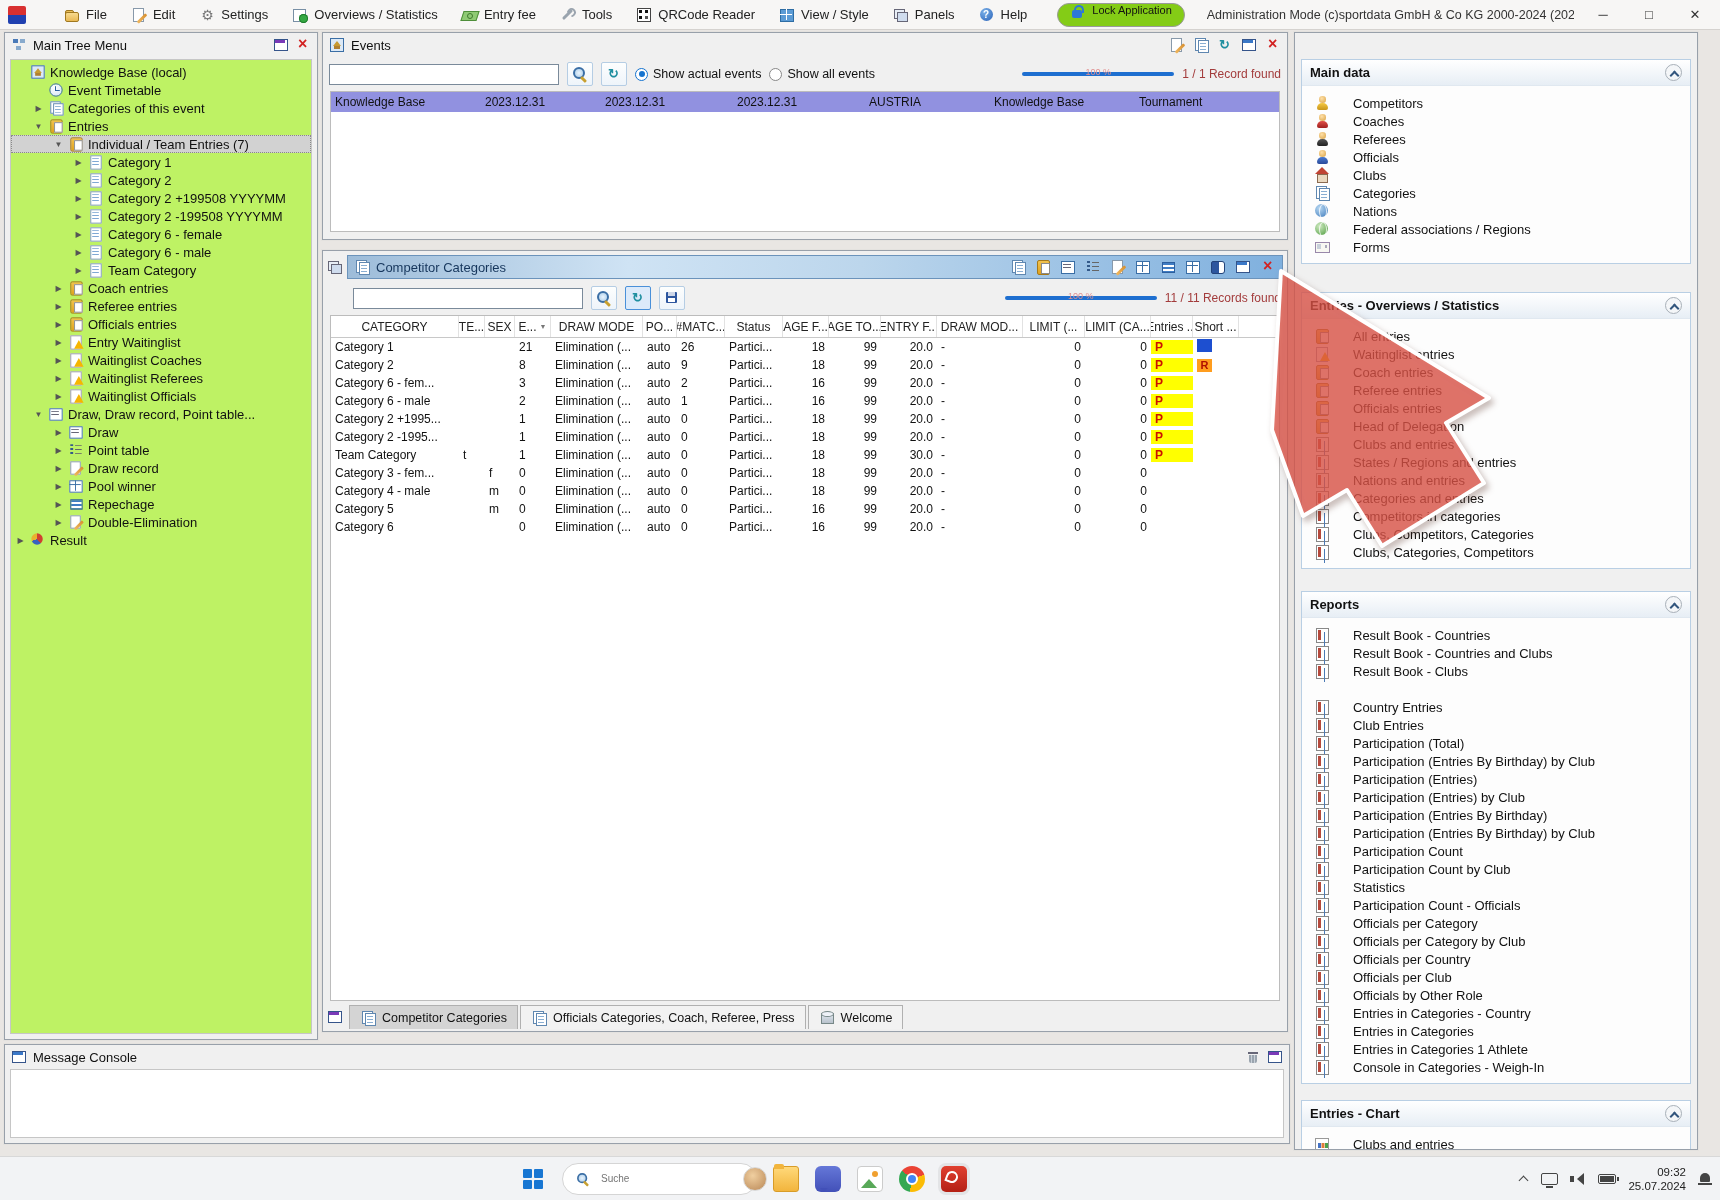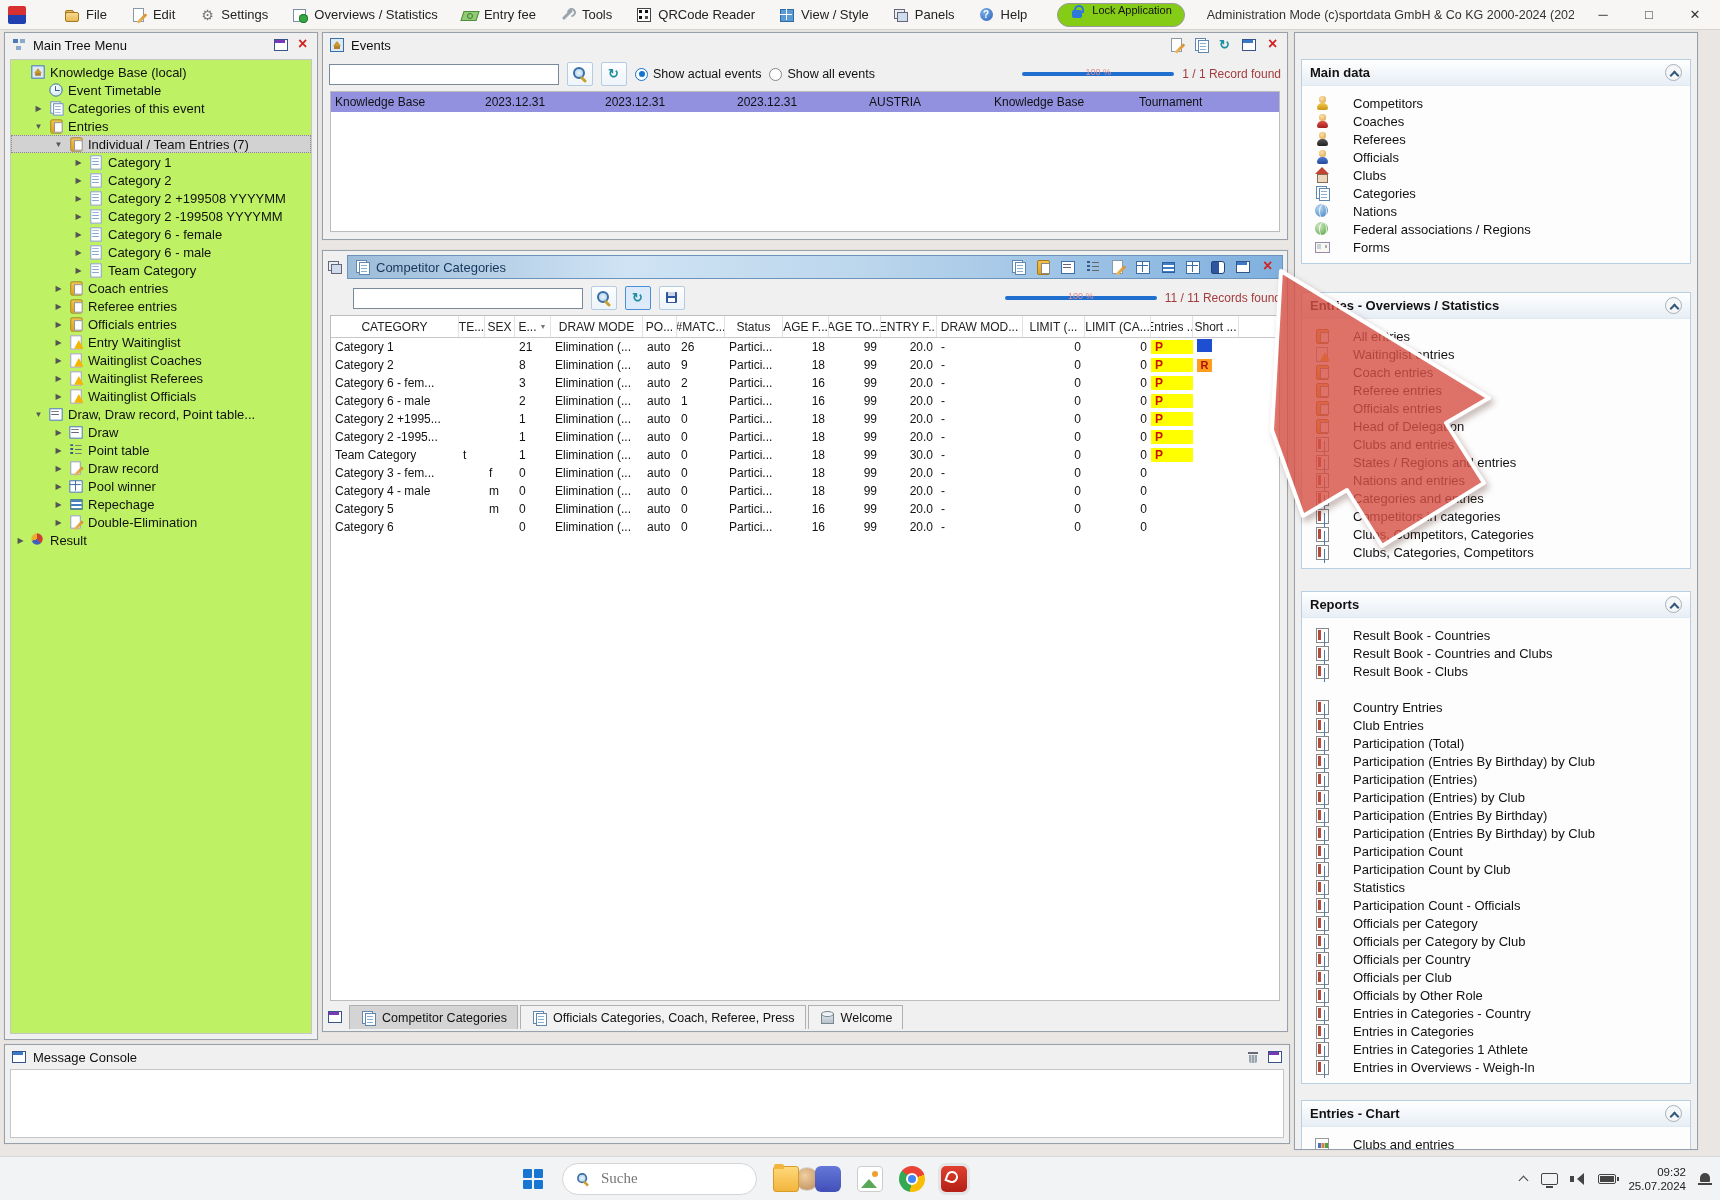--- a/index.html
+++ b/index.html
@@ -962,7 +962,7 @@
           </div>
           <div class="gitem">
             <span class="ic ic-report"></span>
-            <span>Entries in Overviews - Weigh-In</span>
+            <span>Console in Categories - Weigh-In</span>
           </div>
         </div>
     </div>

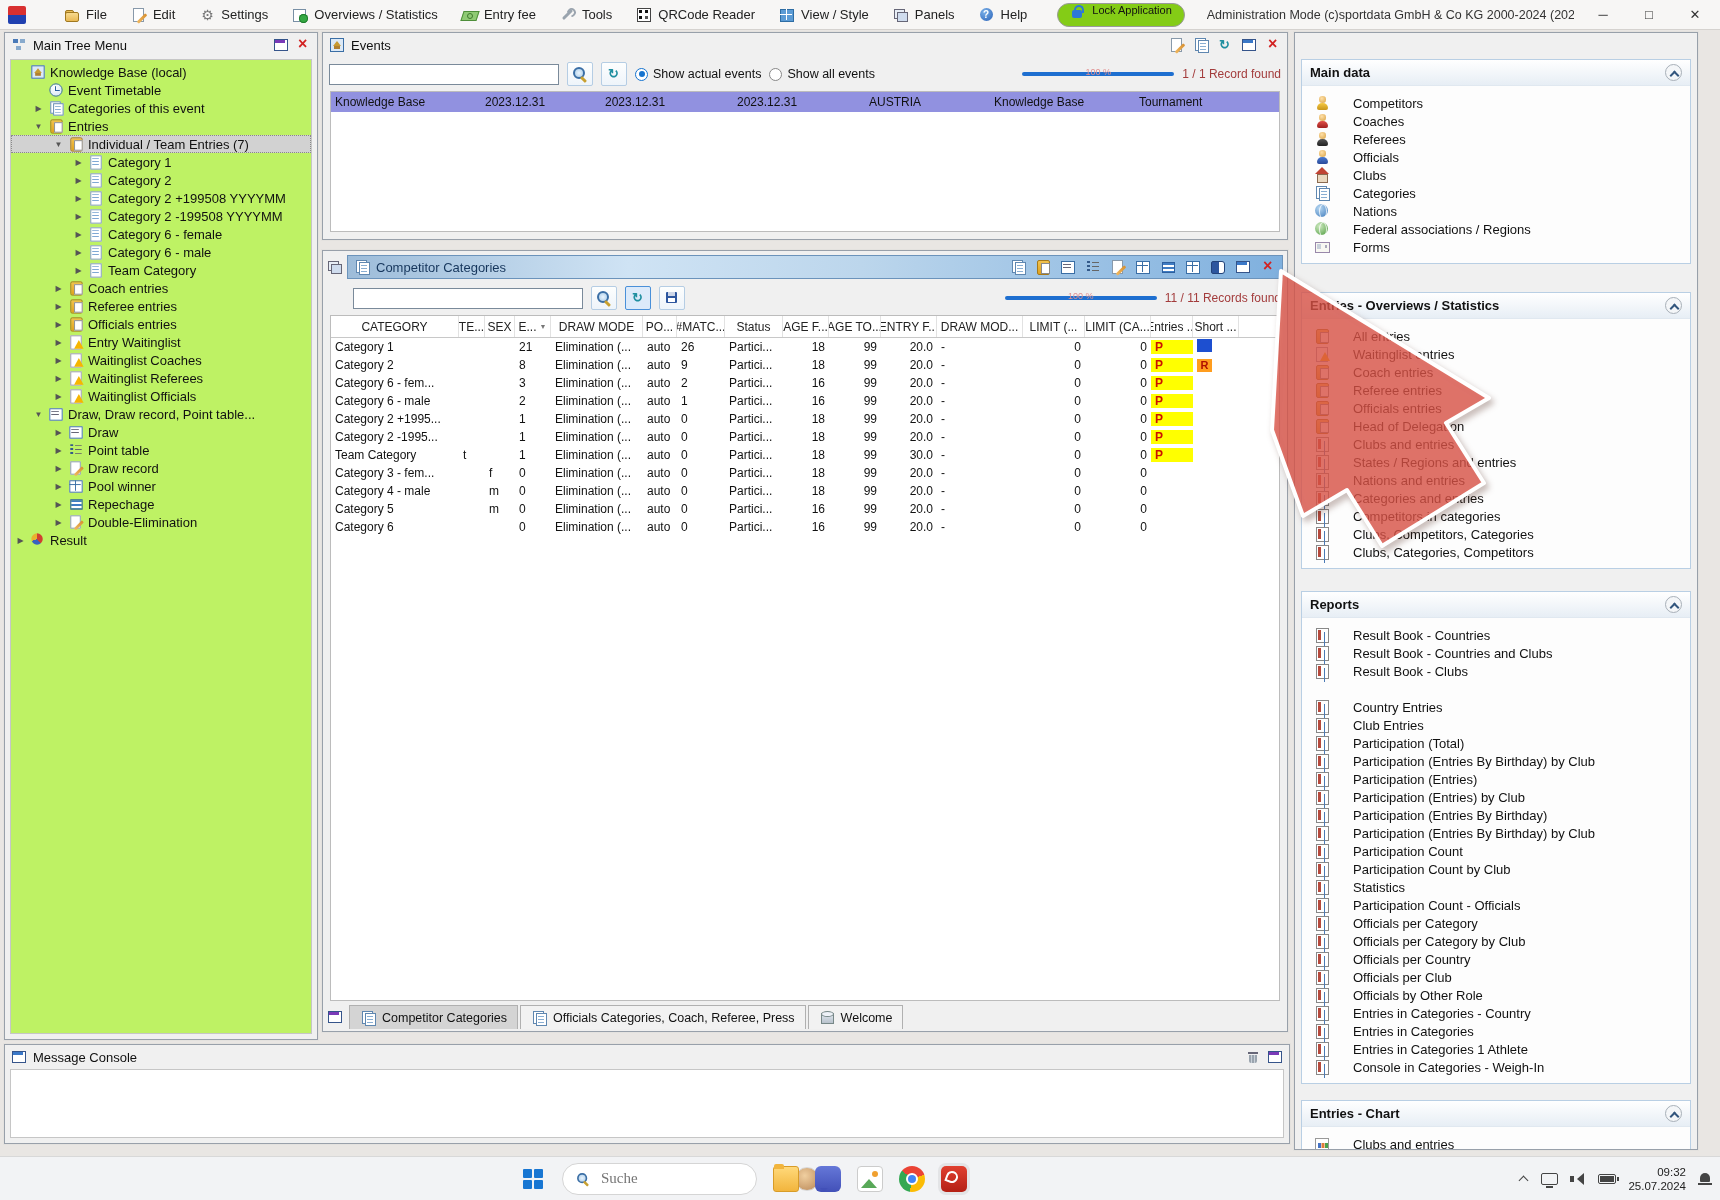--- a/index.html
+++ b/index.html
@@ -175,7 +175,7 @@
   #startbtn span{background:#1876d2;border-radius:1px}
   #tsearch{width:195px;height:32px;background:#fff;border:1px solid #d5d5d5;border-radius:16px;display:flex;align-items:center;gap:8px;padding:0 4px 0 12px;color:#555}
   #tsearch .ic-search{transform:scale(.85)}
-  #tsearch input{border:none;outline:none;flex:1;font-size:15px;font-family:Liberation Serif, serif;color:#737373;background:transparent}
+  #tsearch input{border:none;outline:none;flex:1;font-size:10px;font-family:Liberation Sans, sans-serif;color:#737373;background:transparent}
   #avatar{width:24px;height:24px;border-radius:50%;background:radial-gradient(circle at 40% 35%,#f0cfa0,#b98756);flex:none;border:1px solid #d8d8d8}
   .ticon-folder{background:linear-gradient(#ffd97a,#f2b53d);border-radius:3px;border:1px solid #d89c28}
   .ticon-folder::before{content:"";position:absolute;left:0;top:-3px;width:10px;height:5px;background:#f2b53d;border-radius:2px 2px 0 0}

